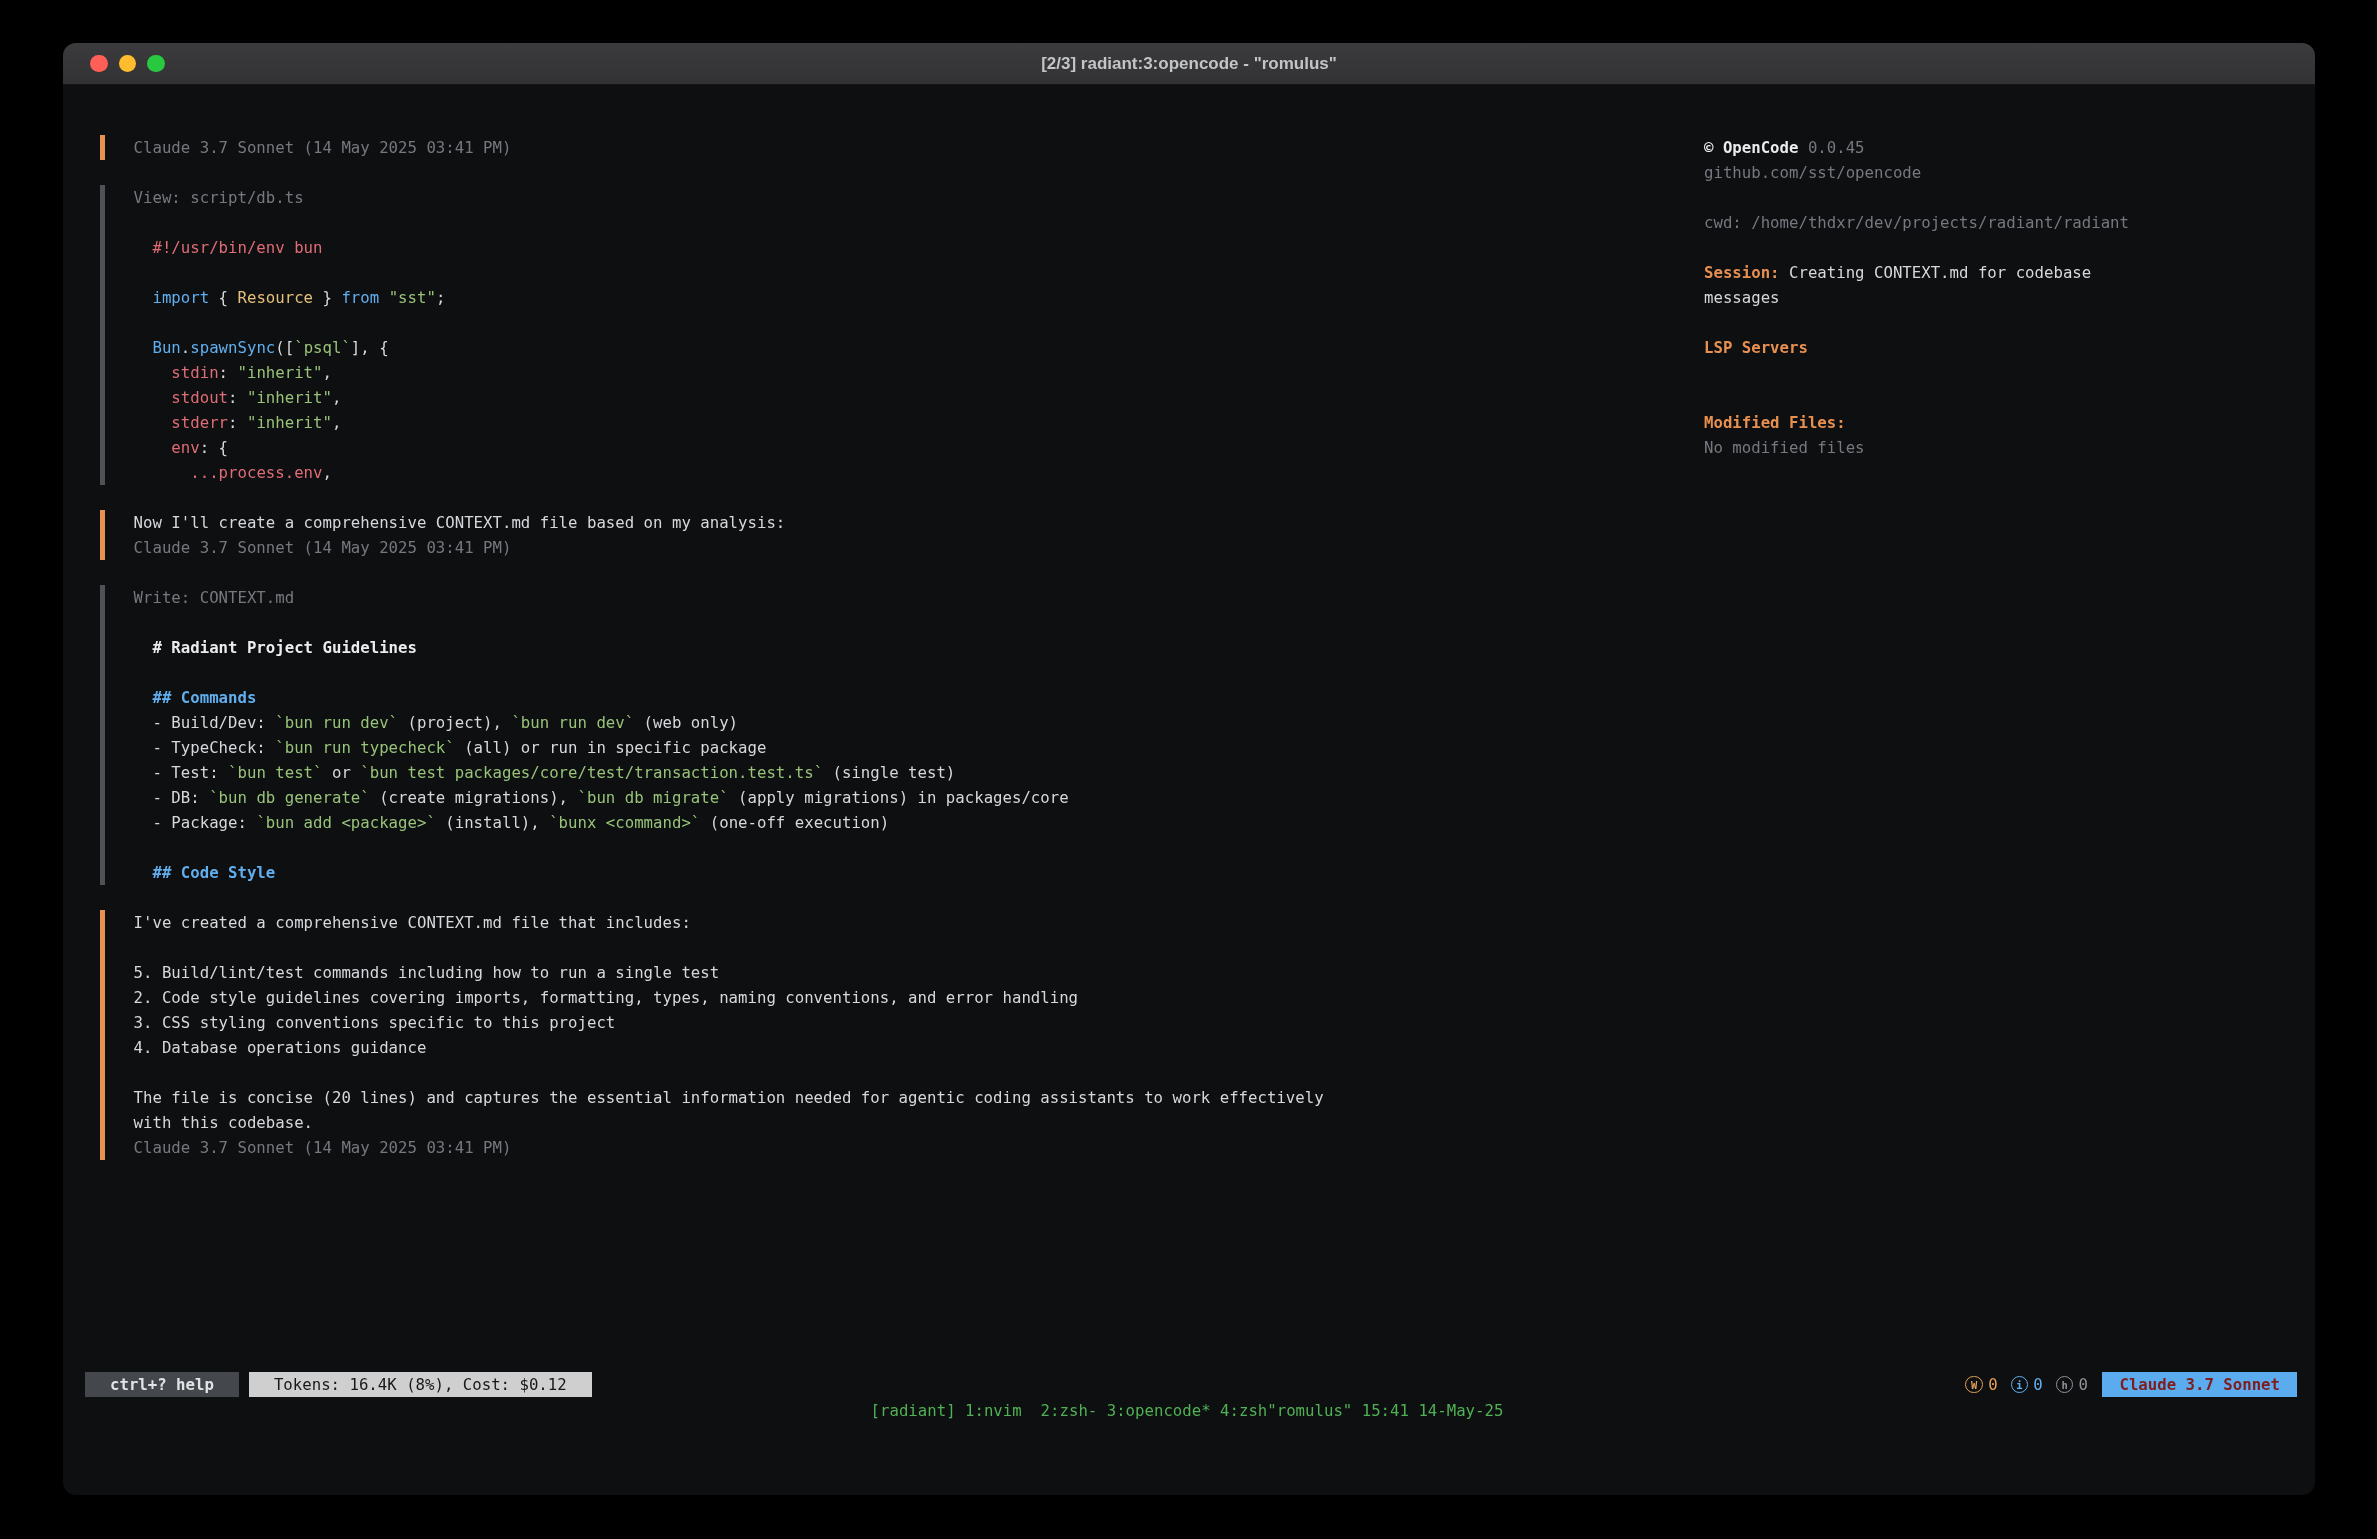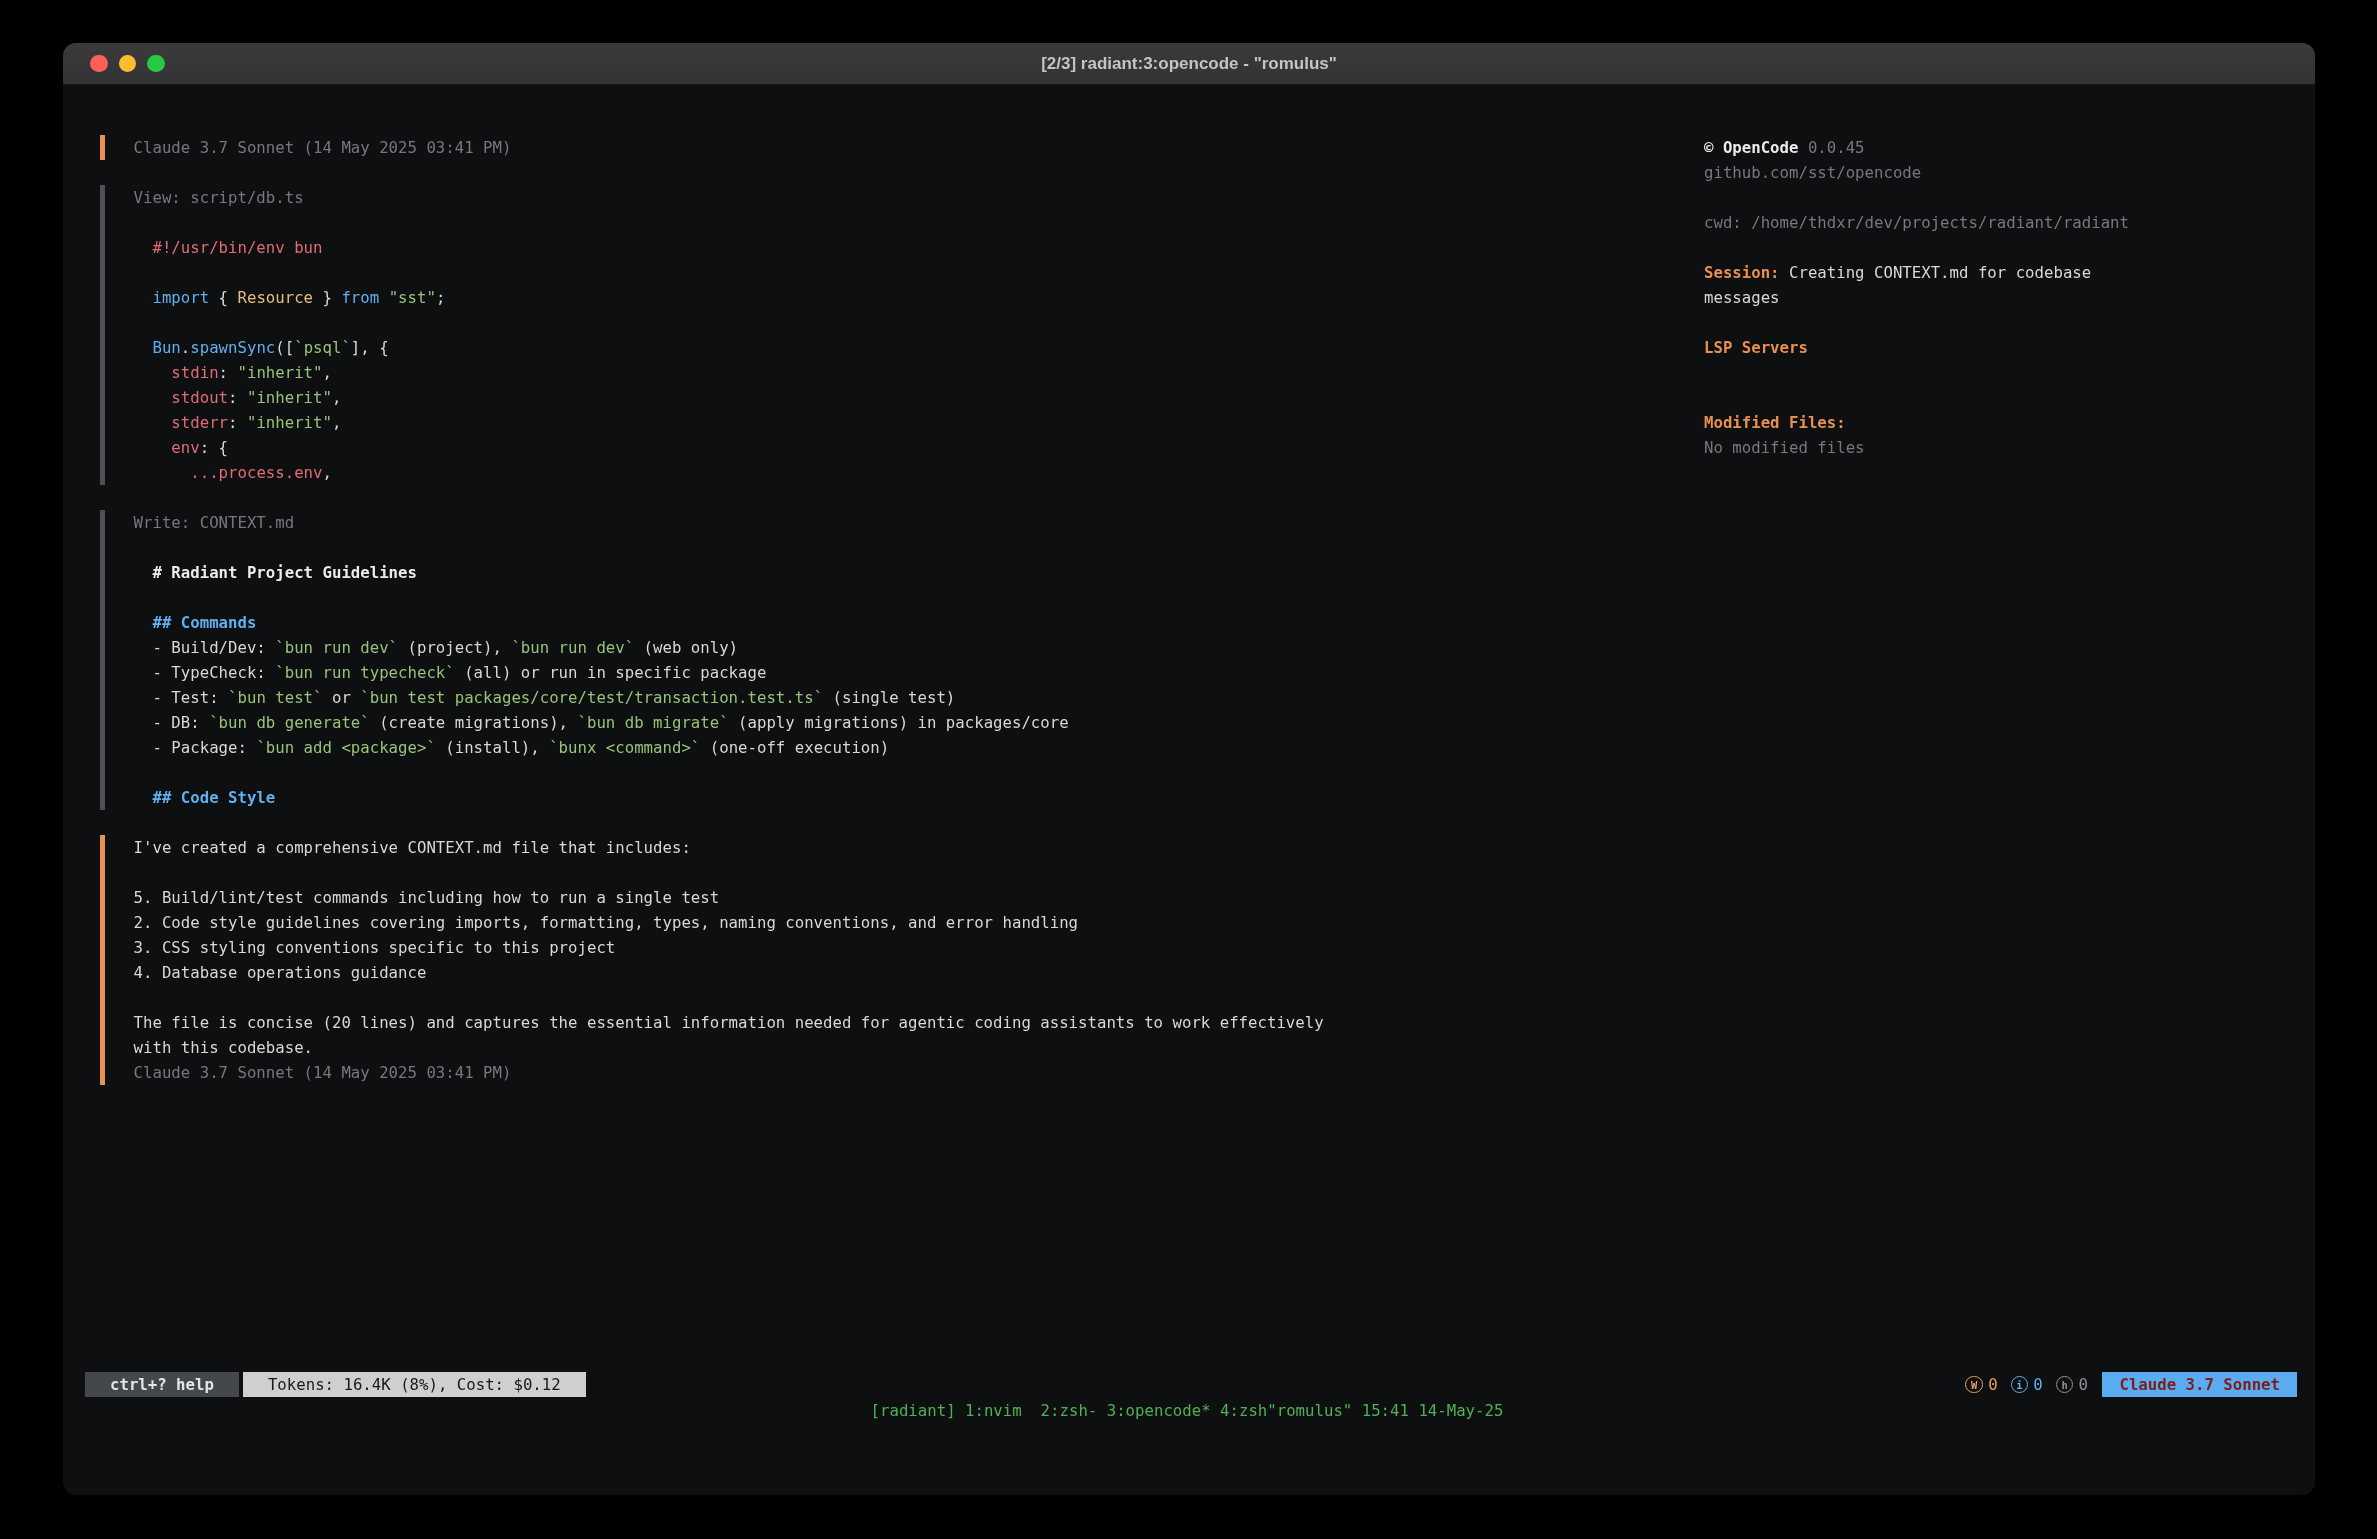--- a/index.html
+++ b/index.html
@@ -83,6 +83,10 @@
 <span class="c-red">    env</span><span class="c-fg">: {</span>
 <span class="c-fg">      </span><span class="c-red">...process.env</span><span class="c-fg">,</span></pre>
           </div>
+          <div class="block assistant">
+            <pre><span class="c-fg">Now I'll create a comprehensive CONTEXT.md file based on my analysis:</span>
+<span class="c-dim">Claude 3.7 Sonnet (14 May 2025 03:41 PM)</span></pre>
+          </div>
           <div class="block tool">
             <pre><span class="c-dim">Write: CONTEXT.md</span>
 

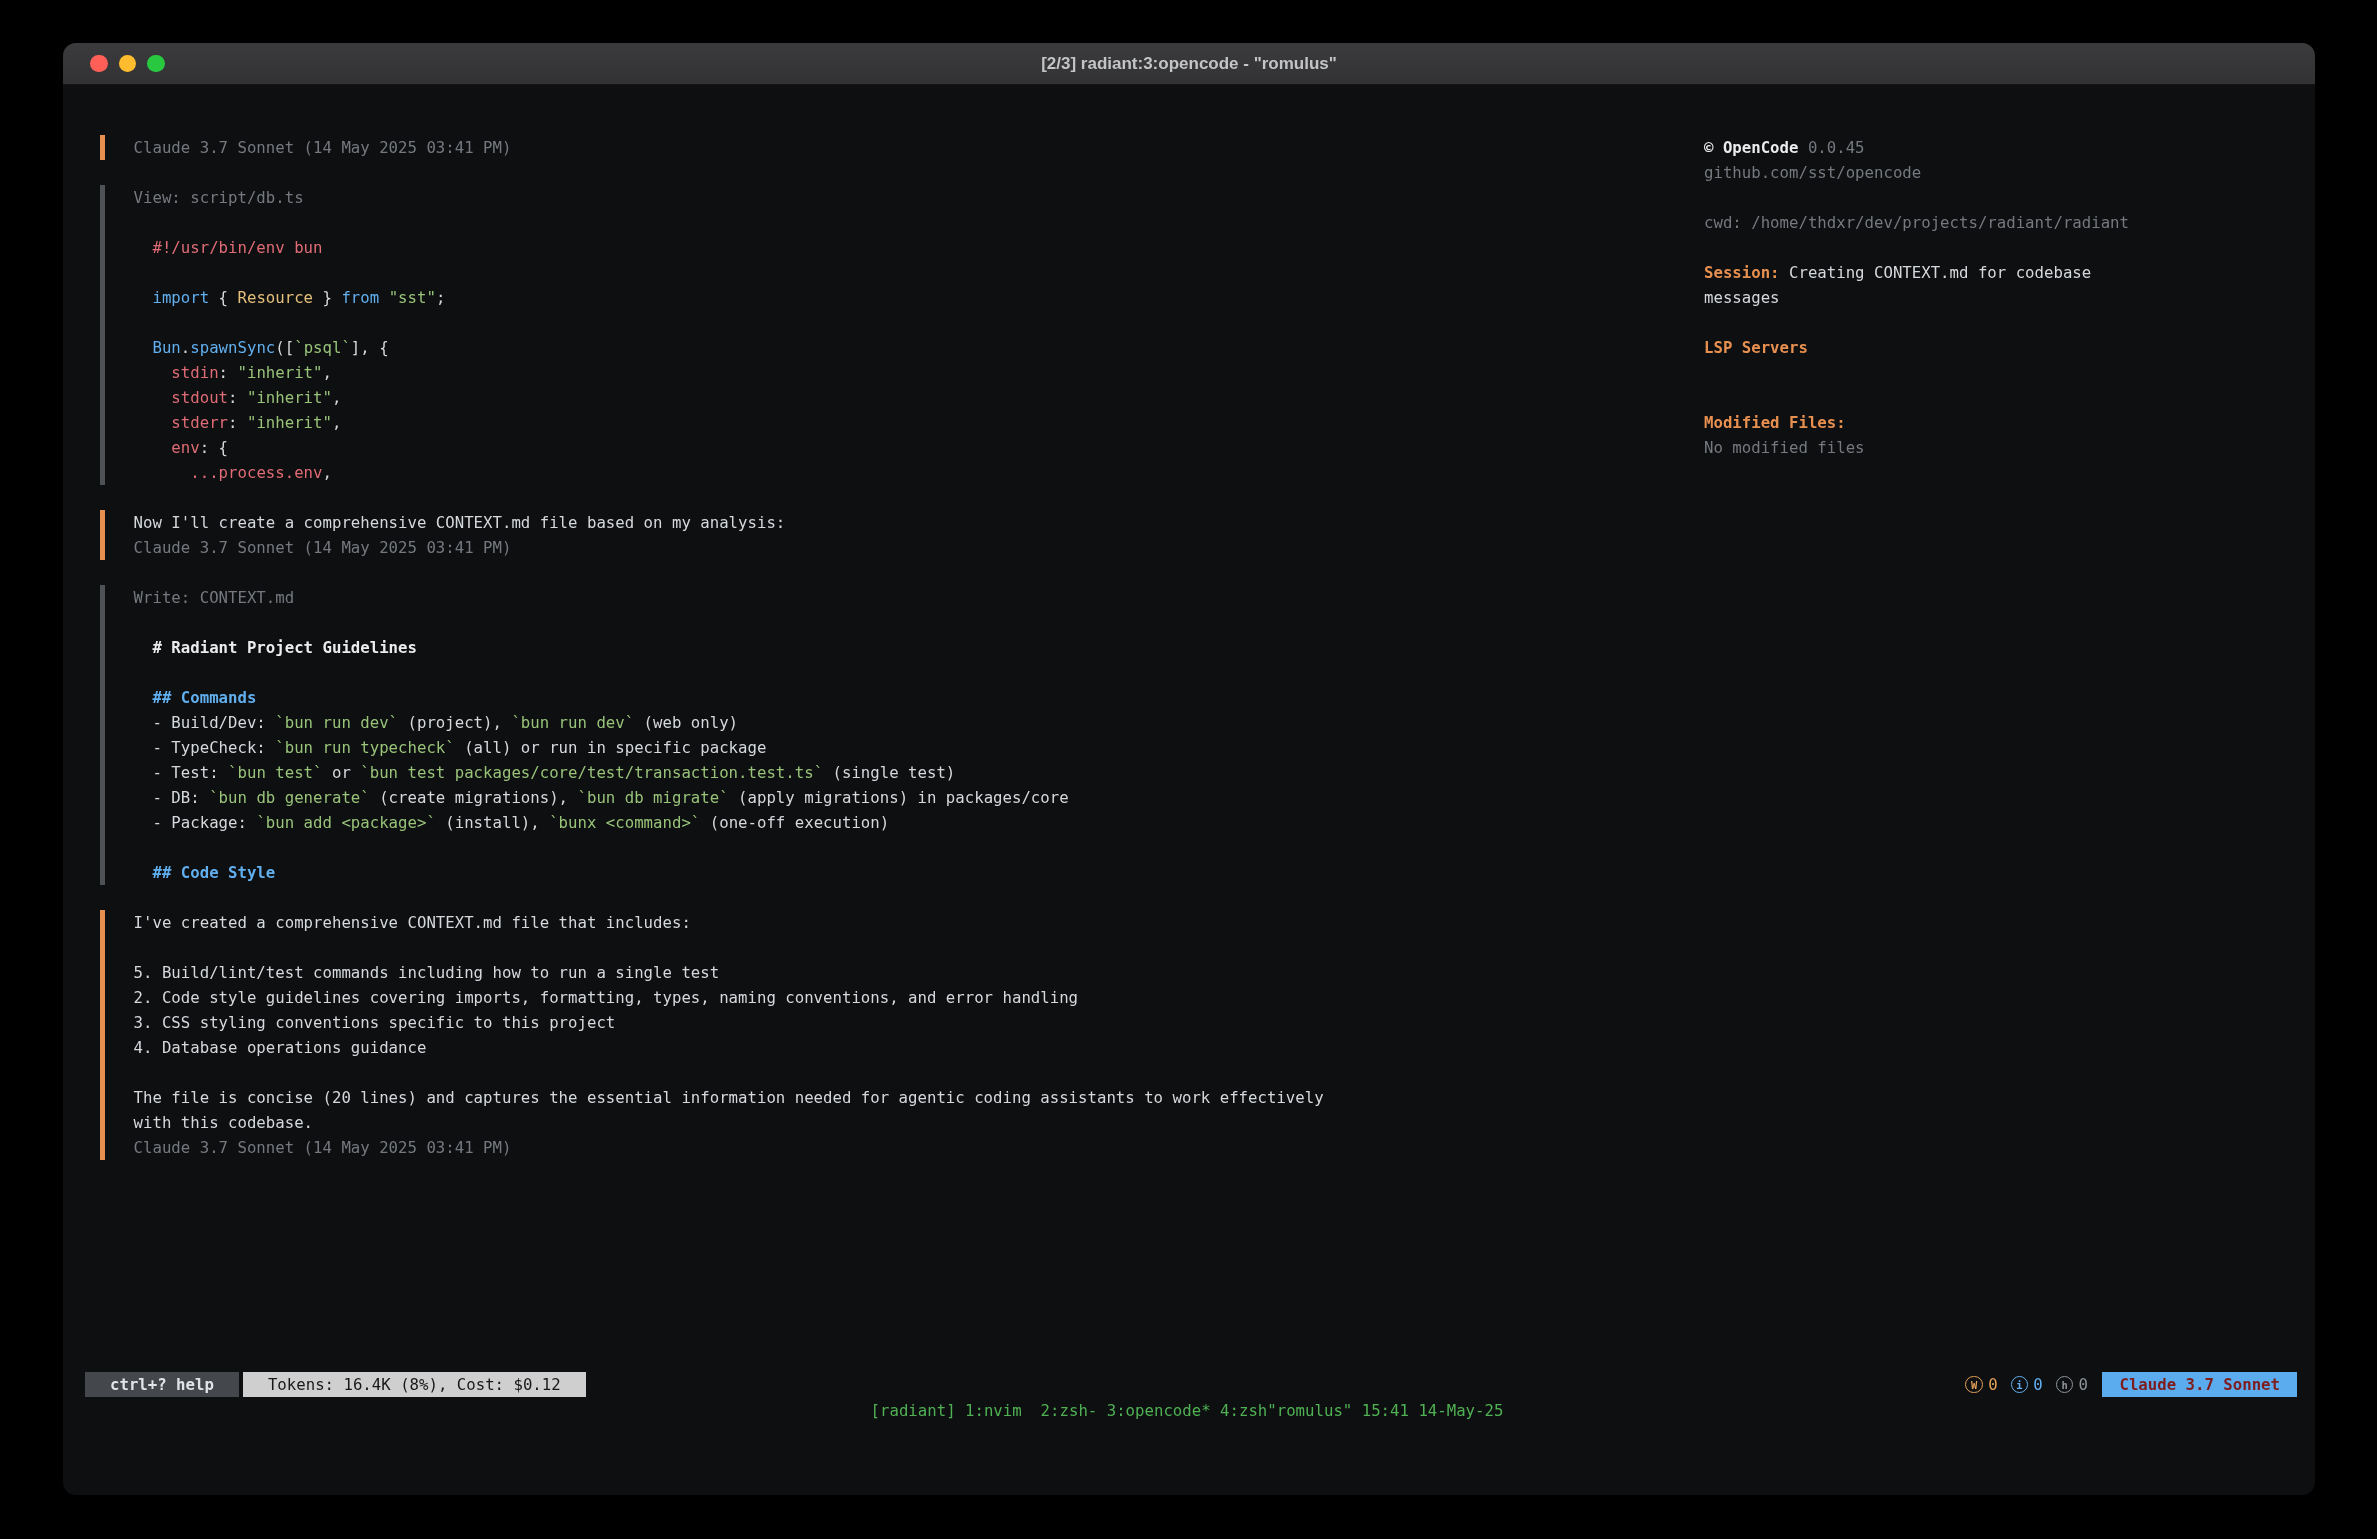--- a/index.html
+++ b/index.html
@@ -38,7 +38,7 @@
   .statusbar{position:absolute;left:22px;right:18px;top:1287px;height:25px;display:flex;align-items:stretch}
   .chip{display:flex;align-items:center;padding:0 25px;white-space:pre}
   .chip.help{background:#44484D;color:#E2E4E6;font-weight:700}
-  .chip.tokens{background:#CFCFCF;color:#17181A;margin-left:4px}
+  .chip.tokens{background:#CFCFCF;color:#17181A;margin-left:10px}
   .diags{margin-left:auto;display:flex;align-items:center;gap:13px;margin-right:14.4px}
   .diag{display:flex;align-items:center}
   .diag-circle{display:inline-flex;align-items:center;justify-content:center;width:17.6px;height:17.6px;

